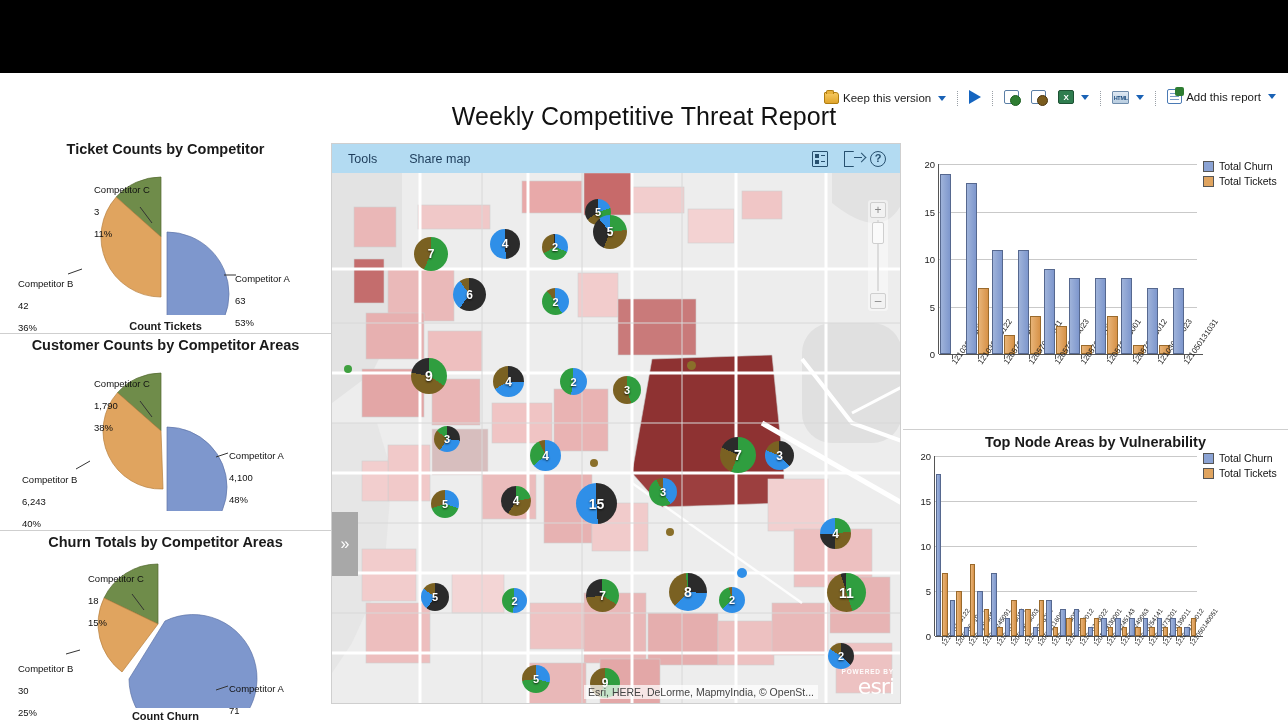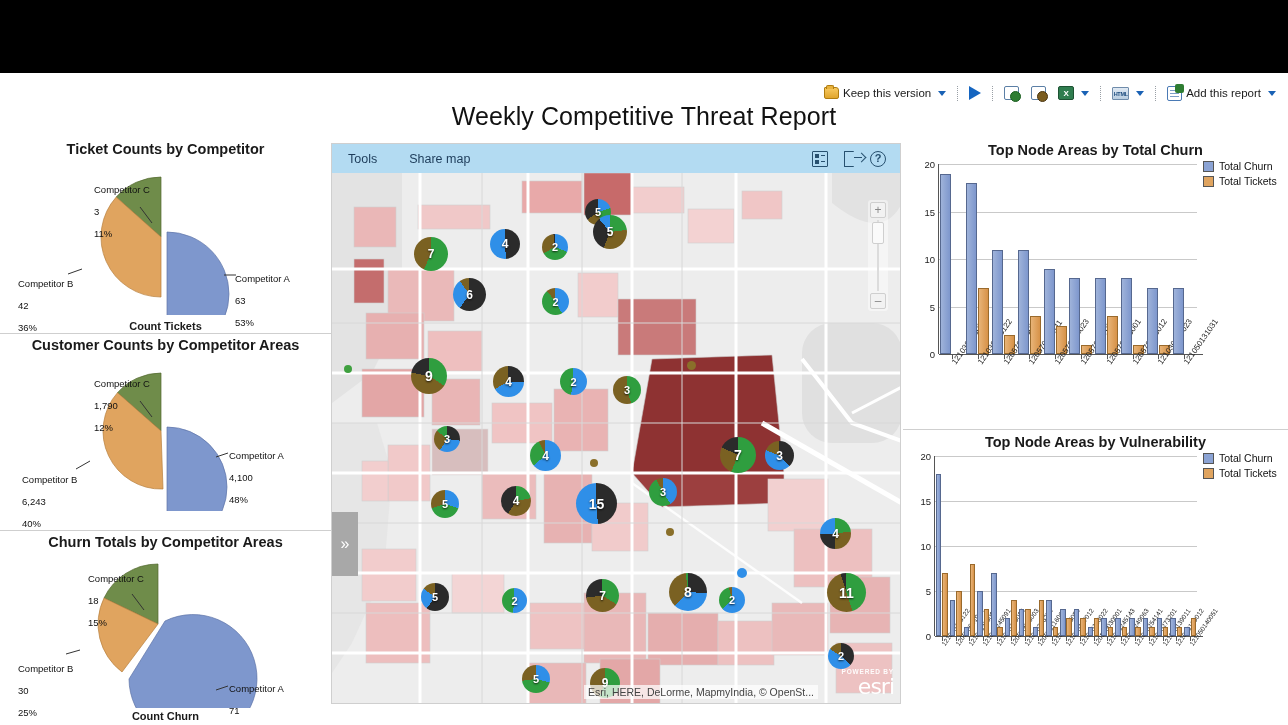--- a/index.html
+++ b/index.html
@@ -19,7 +19,7 @@
   
   .report-toolbar {
     position:absolute; right:6px; top:80px; height:26px;
-    display:flex; align-items:center; gap:0px;
+    display:flex; align-items:flex-end; gap:0px;
     font-size:11.5px; color:#1b1b1b;
   }
   .tb-item { display:flex; align-items:center; gap:4px; padding:2px 6px; cursor:default; white-space:nowrap; }

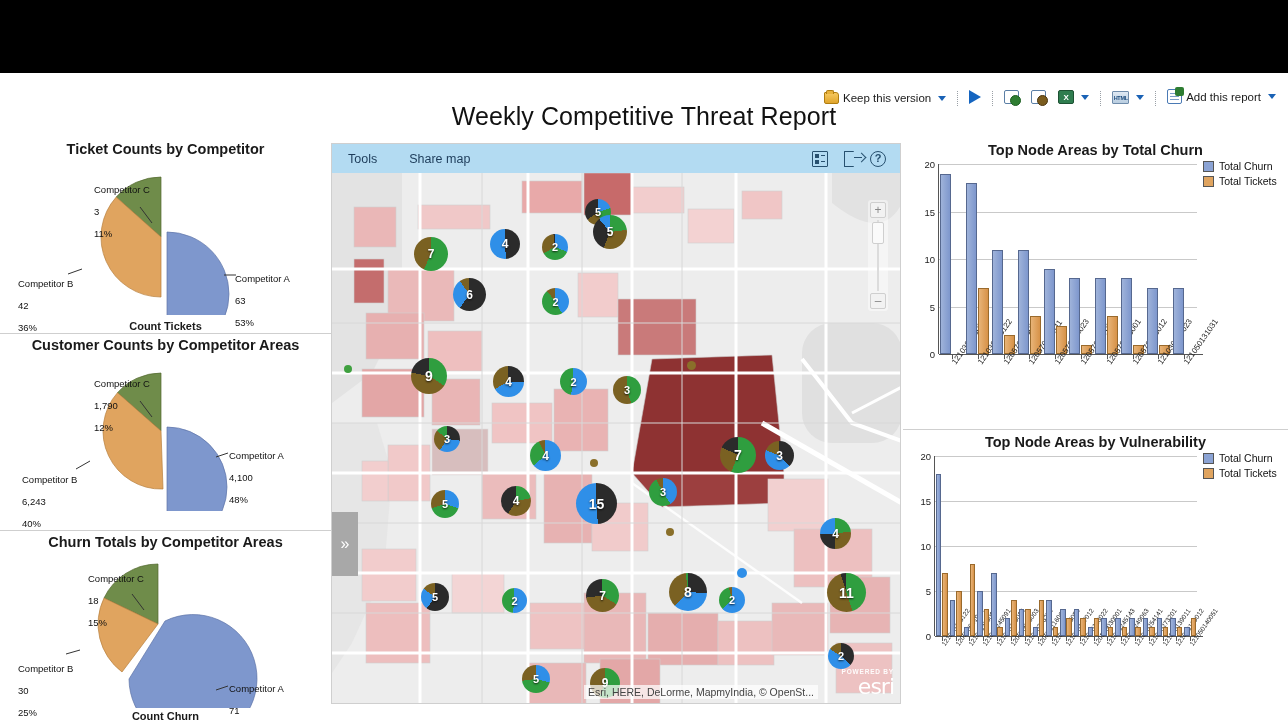--- a/index.html
+++ b/index.html
@@ -475,7 +475,6 @@
   <div class="right-col">
 
     <div class="bar-panel top">
-      <div class="bar-title">Top Node Areas by Total Churn</div>
       <div class="plot" id="plot0" style="left:36px; top:26px; width:258px; height:190px;">
           <div class="ytick" style="top: 190px; left: -26px; width: 22px;">0</div>
           <div class="gridline" style="top: 142.5px;"></div>

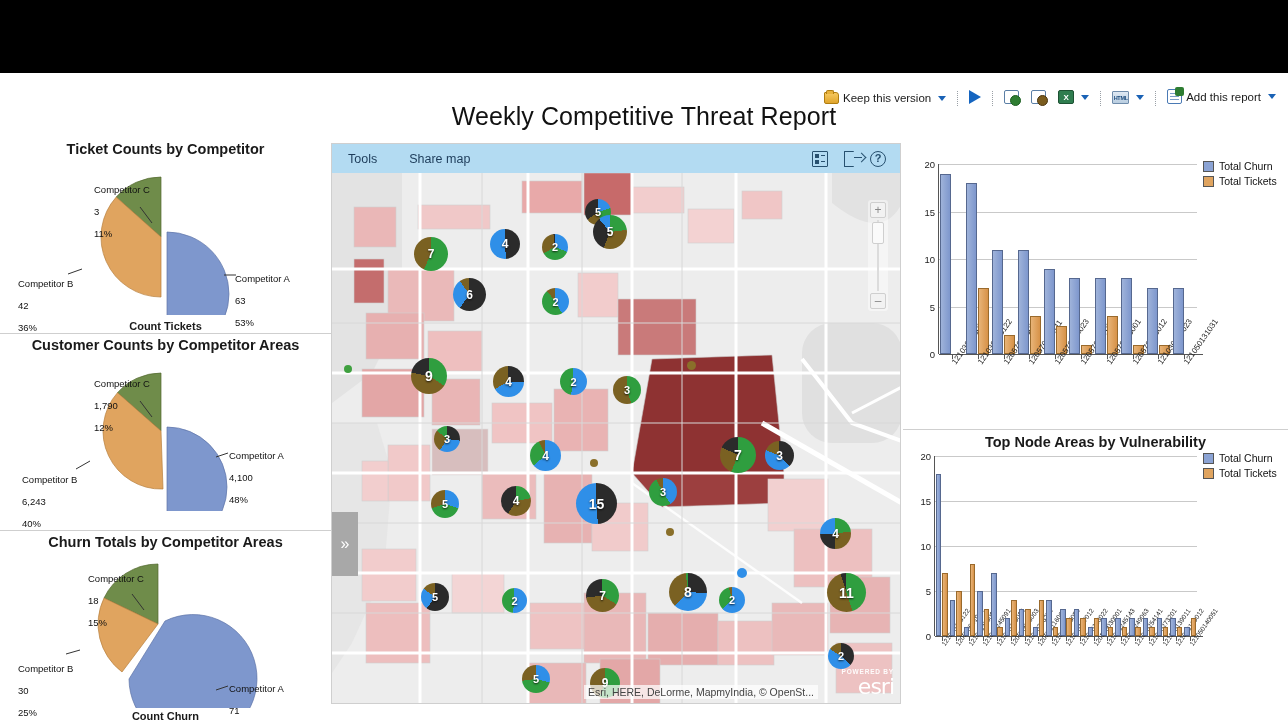--- a/index.html
+++ b/index.html
@@ -224,7 +224,7 @@
         <div class="pie-lbl" style="left:94px; top:14px;">
           <span>Competitor C</span><br>
           <span>1,790</span><br>
-          <span>12%</span>
+          <span>38%</span>
         </div>
         <div class="pie-lbl" style="left:22px; top:110px;">
           <span>Competitor B</span><br>

